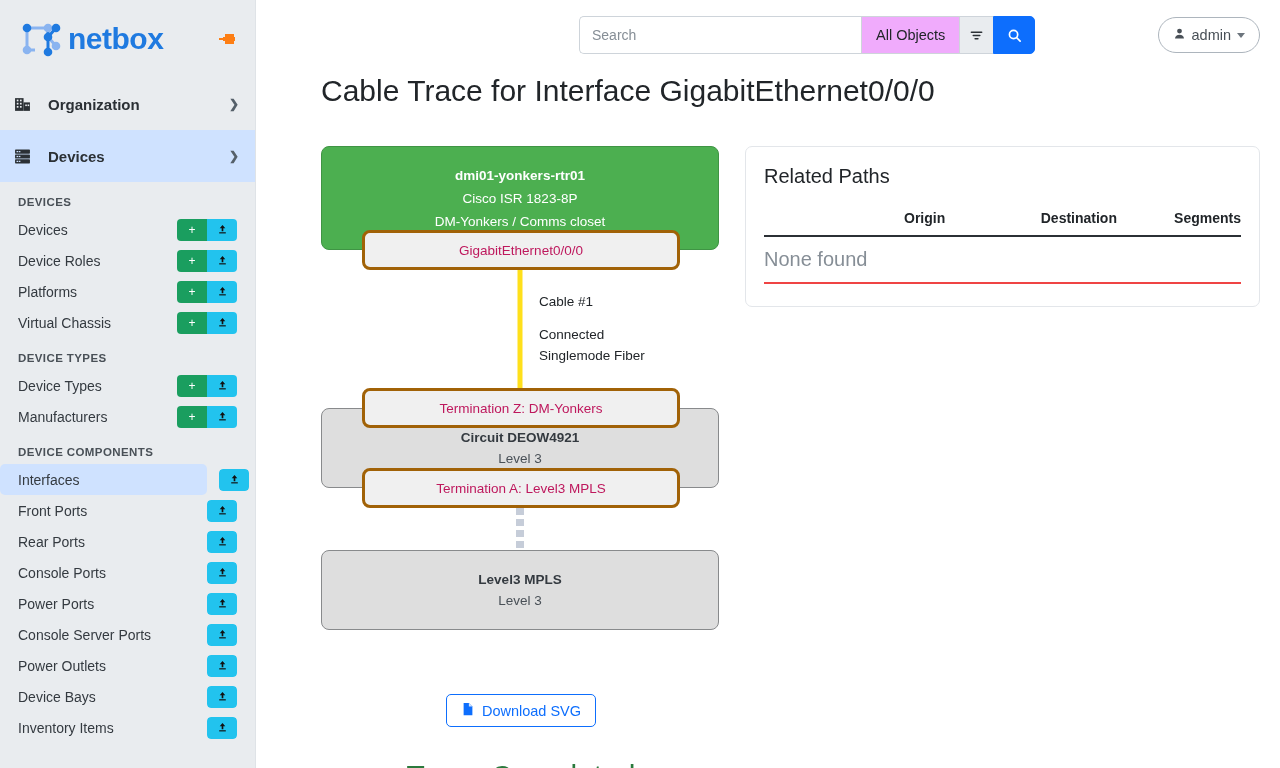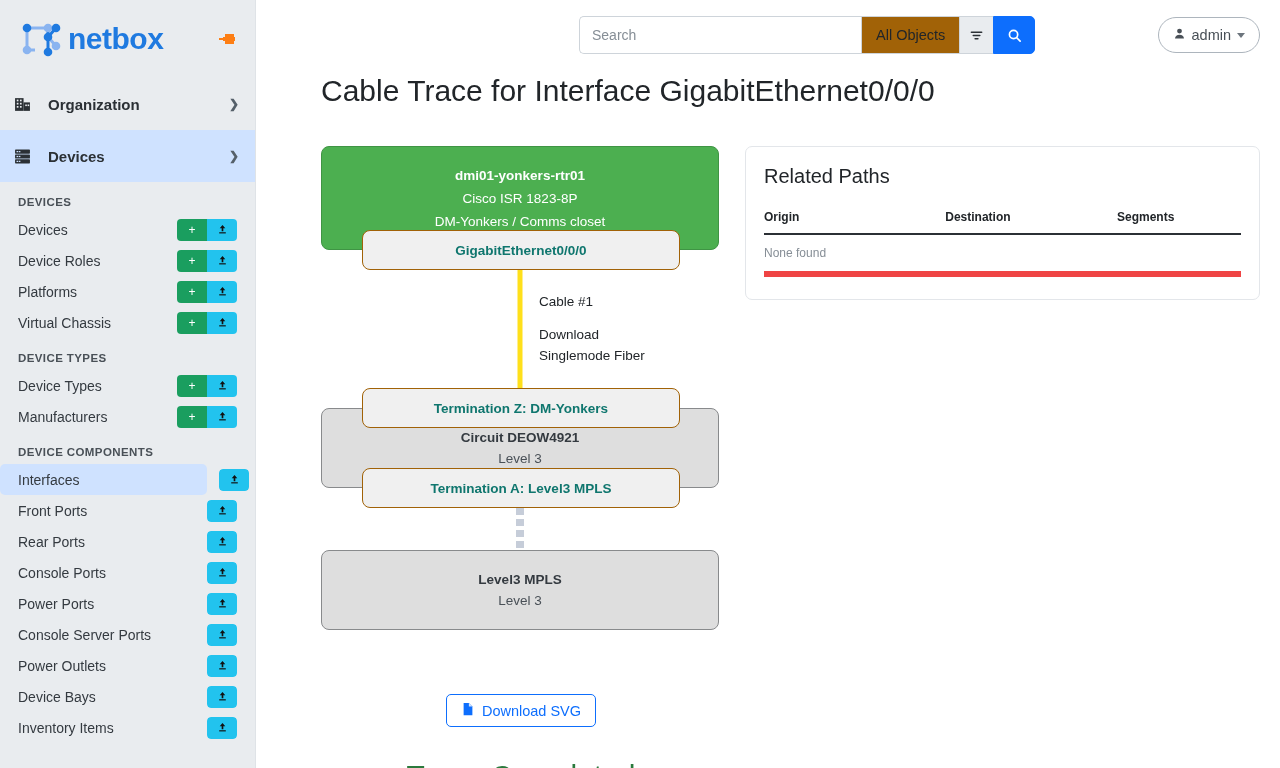--- a/index.html
+++ b/index.html
@@ -99,7 +99,7 @@
   .scope-select {
     display: flex; align-items: center; justify-content: center;
     min-width: 96px; padding: 0 14px;
-    background: #a16207; border: 1px solid #ced4da; border-right: none;
+    background: #f0abfc; border: 1px solid #ced4da; border-right: none;
     font-size: 14.5px; color: #212529; cursor: pointer;
   }
   .filter-btn {

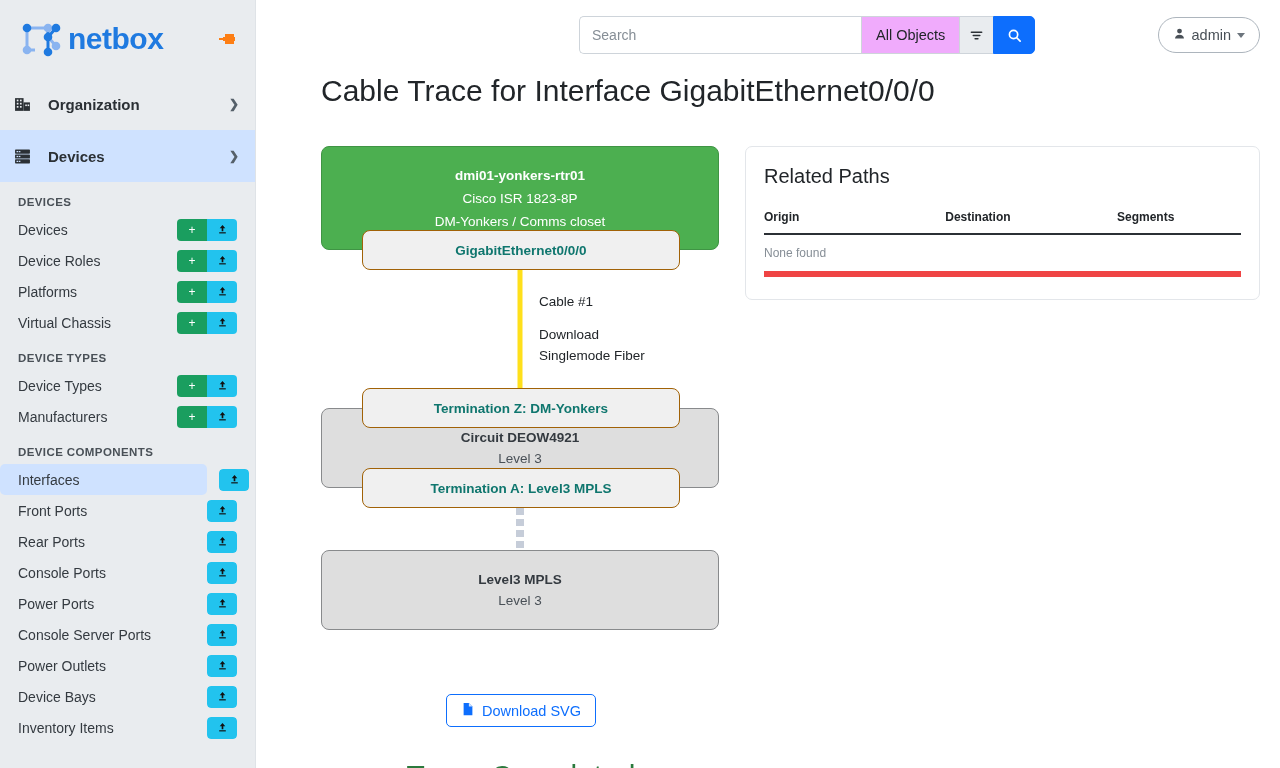--- a/index.html
+++ b/index.html
@@ -227,7 +227,7 @@
   .card-title { font-size: 20px; font-weight: 400; color: #212529; margin-bottom: 22px; }
   table.paths { width: 100%; border-collapse: collapse; }
   table.paths th {
-    text-align: left; font-size: 12px; font-weight: 700; color: #212529;
+    text-align: right; font-size: 14px; font-weight: 700; color: #212529;
     padding: 0 0 9px 0; border-bottom: 2px solid #2b3035;
   }
   table.paths th.c1 { width: 38%; }

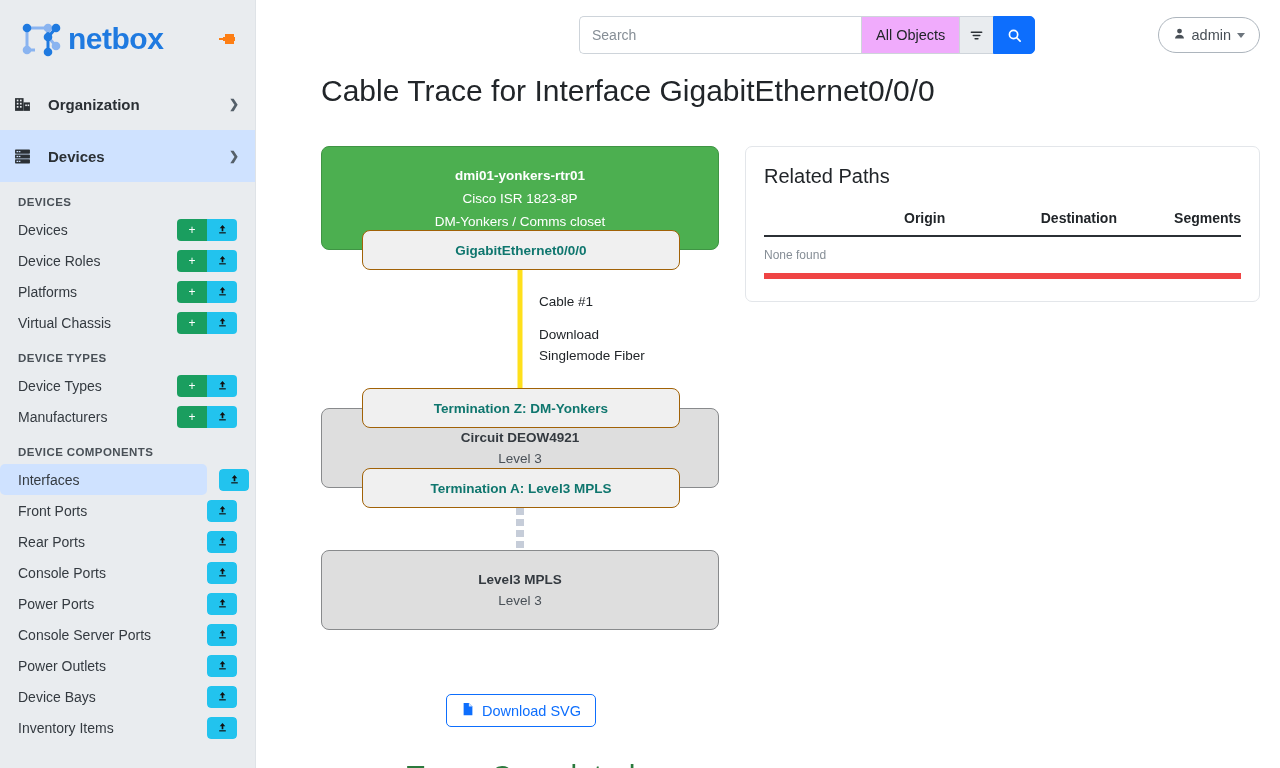--- a/index.html
+++ b/index.html
@@ -149,11 +149,11 @@
 
   .term-box {
     background: #f0f0f0;
-    border: 1px solid #a16207;
+    border: 3px solid #a16207;
     border-radius: 8px;
     width: 318px; height: 40px;
     display: flex; align-items: center; justify-content: center;
-    font-size: 13.5px; font-weight: 700; color: #0f766e;
+    font-size: 13.5px; font-weight: 400; color: #be185d;
     margin: 0 auto;
     position: relative; z-index: 3;
   }

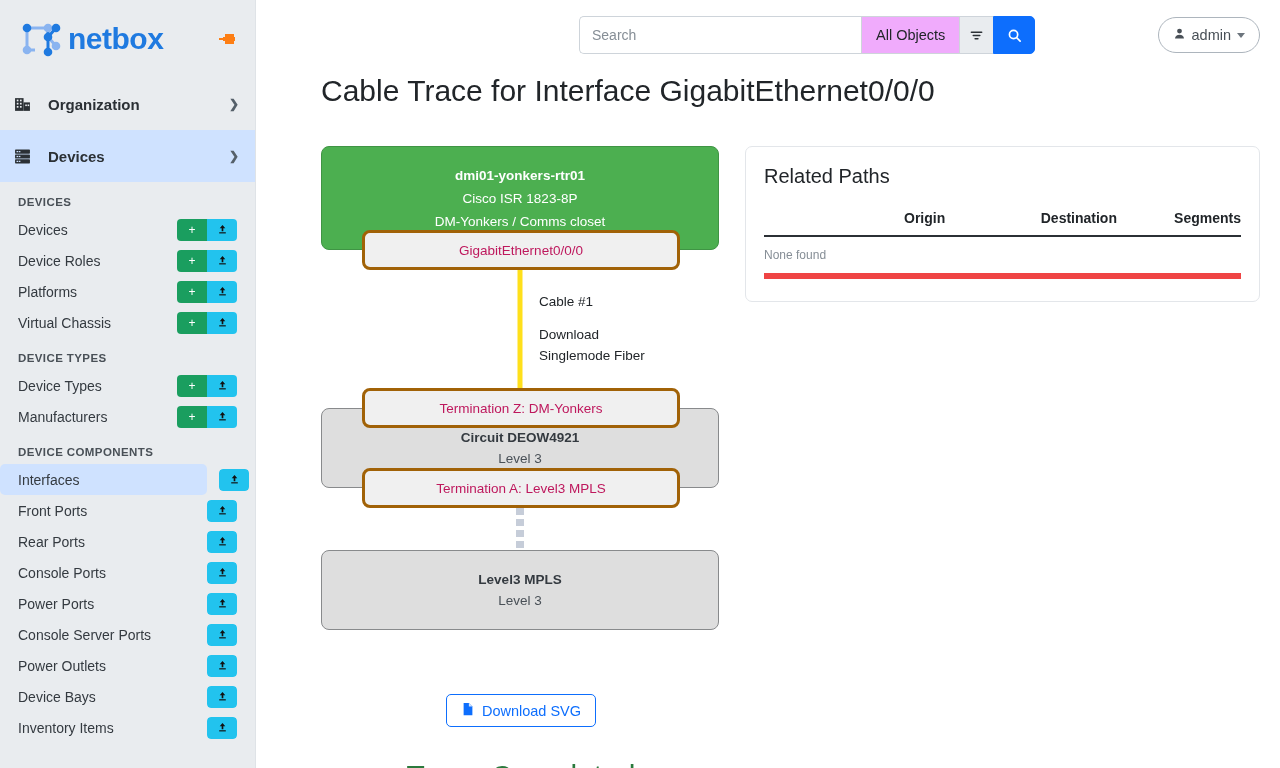--- a/index.html
+++ b/index.html
@@ -233,8 +233,8 @@
   table.paths th.c1 { width: 38%; }
   table.paths th.c2 { width: 36%; }
   table.paths td {
-    font-size: 12px; color: #868e96;
-    padding: 11px 0 11px 0; border-bottom: 6px solid #ef4444;
+    font-size: 20px; color: #868e96;
+    padding: 11px 0 11px 0; border-bottom: 2px solid #ef4444;
   }
 </style>
 </head>

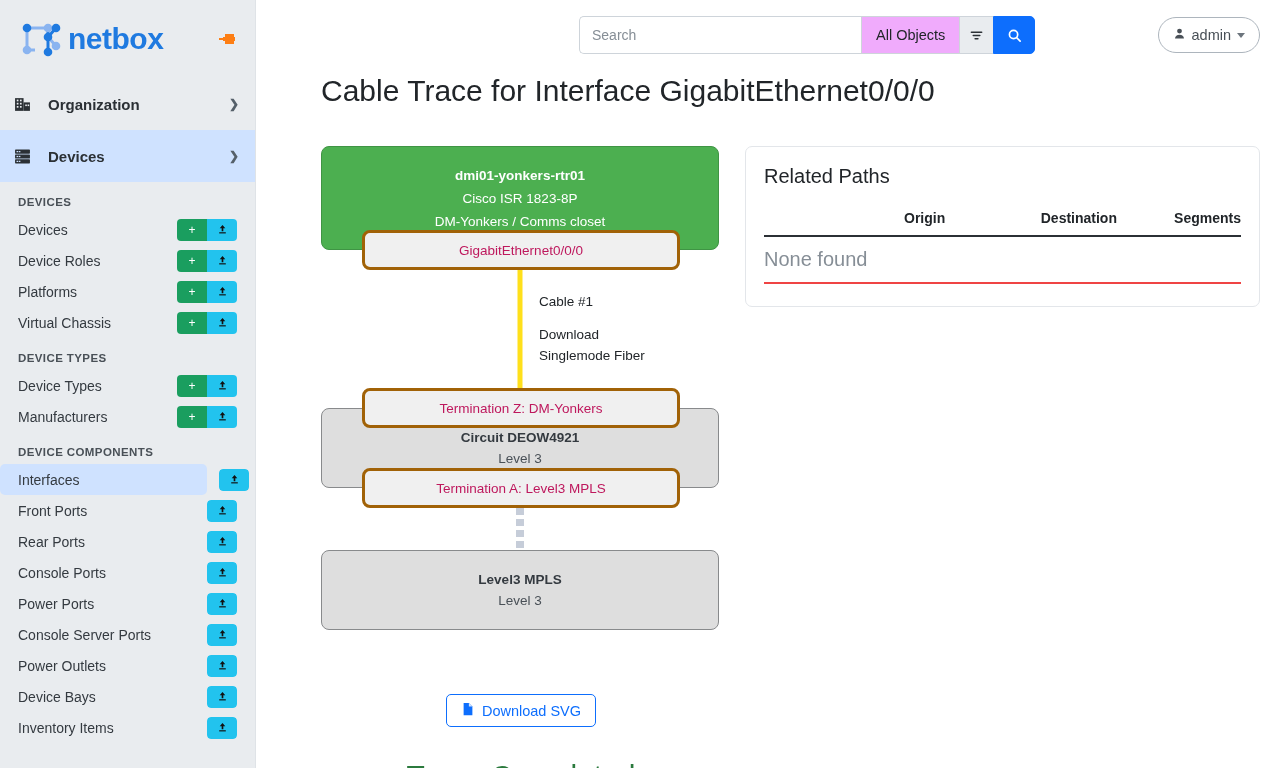--- a/index.html
+++ b/index.html
@@ -539,7 +539,7 @@
           <div class="cable-line"></div>
           <div class="cable-info">
             <div class="ci-title">Cable #1</div>
-            <div class="ci-line">Download</div>
+            <div class="ci-line">Connected</div>
             <div class="ci-line">Singlemode Fiber</div>
           </div>
         </div>

